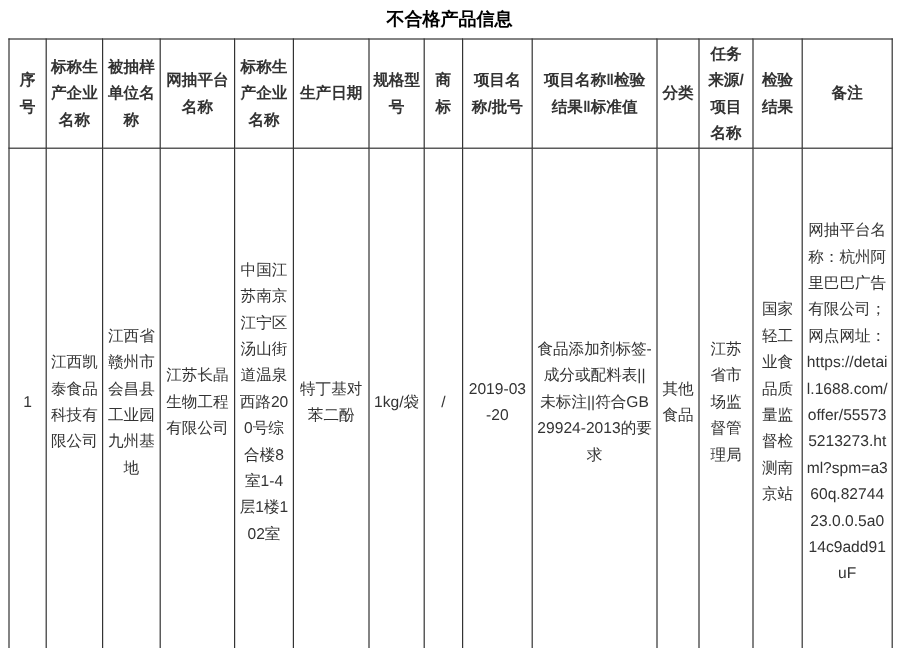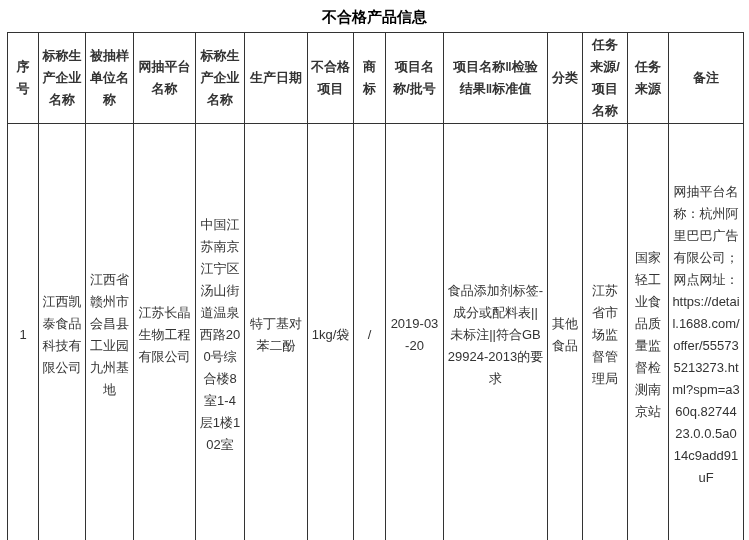--- a/index.html
+++ b/index.html
@@ -81,7 +81,7 @@
         <th>网抽平台名称</th>
         <th>标称生产企业名称</th>
         <th>生产日期</th>
-        <th>不合格项目</th>
+        <th>规格型号</th>
         <th>商标</th>
         <th>项目名称/批号</th>
         <th>项目名称‖检验结果‖标准值</th>

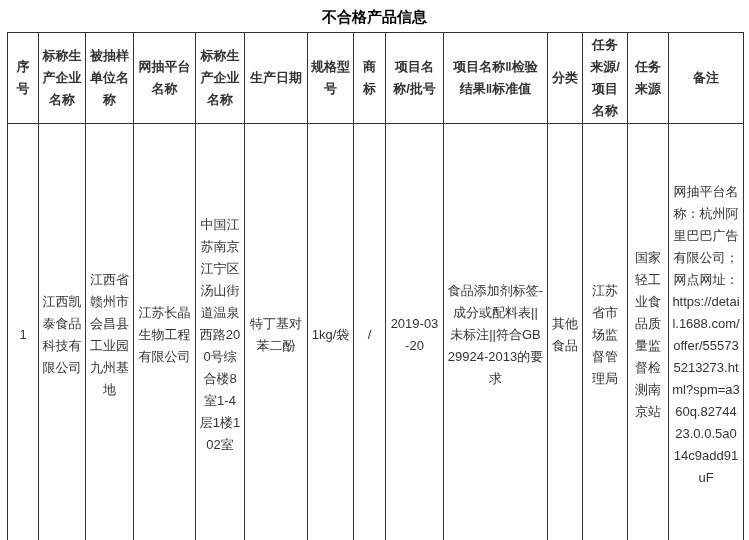--- a/index.html
+++ b/index.html
@@ -87,7 +87,7 @@
         <th>项目名称‖检验结果‖标准值</th>
         <th>分类</th>
         <th>任务来源/项目名称</th>
-        <th>任务来源</th>
+        <th>检验结果</th>
         <th>备注</th>
       </tr>
     </thead>

